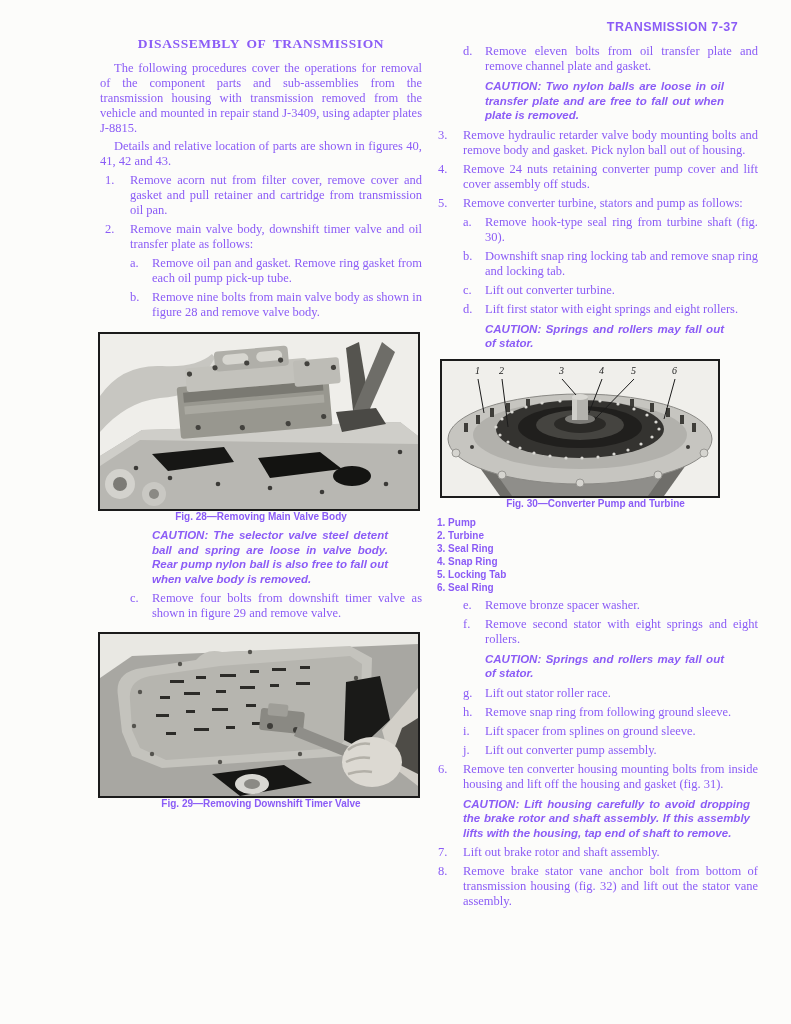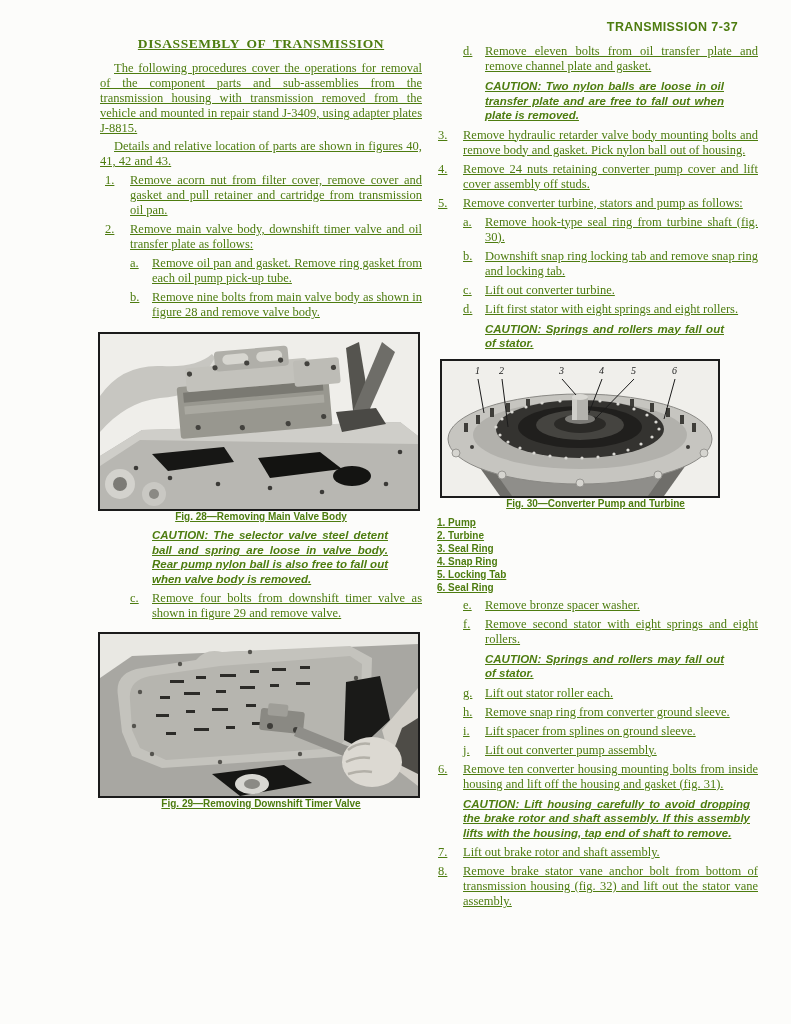--- a/index.html
+++ b/index.html
@@ -3,7 +3,7 @@
 <meta charset="utf-8">
 <style>
   html,body{margin:0;padding:0;background:#e8e8e8;}
-  .page{position:relative;width:791px;height:1024px;background:#fcfcfa;color:#4d7c0f;overflow:hidden;
+  .page{position:relative;width:791px;height:1024px;background:#fcfcfa;color:#8b5cf6;overflow:hidden;
         font-family:"Liberation Serif",serif;}
   .page-head{position:absolute;top:20px;left:433px;width:305px;text-align:right;
              font:bold 12.5px/15px "Liberation Sans",sans-serif;letter-spacing:.4px;}

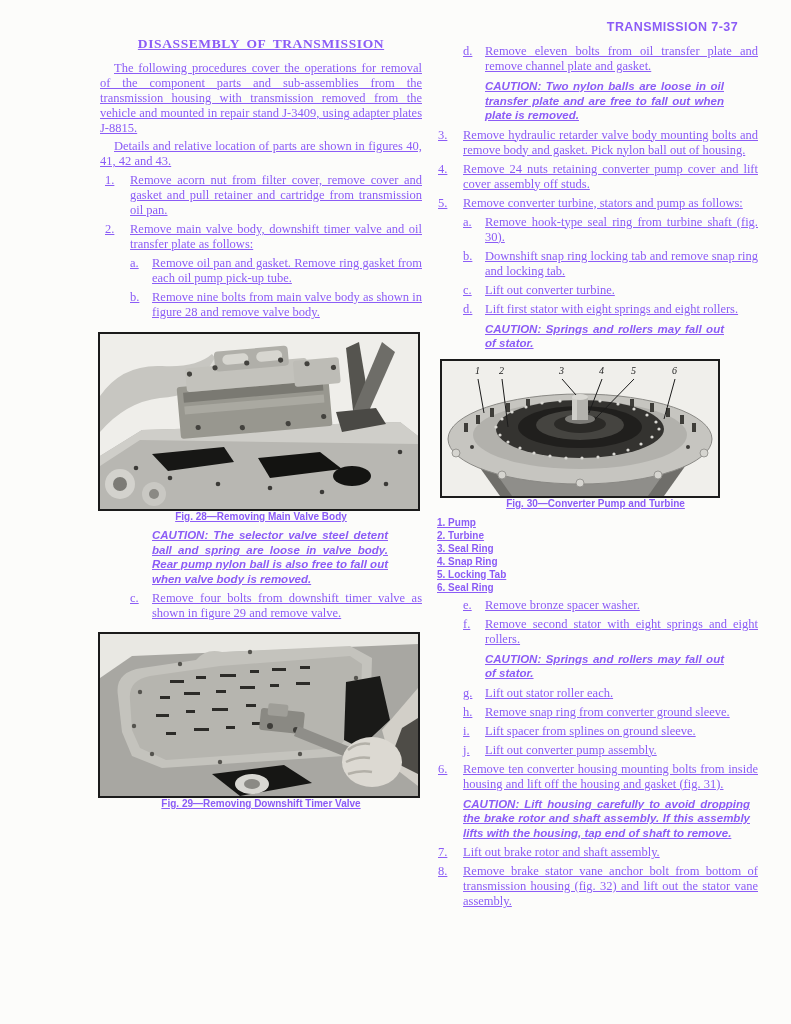--- a/index.html
+++ b/index.html
@@ -7,7 +7,7 @@
         font-family:"Liberation Serif",serif;}
   .page-head{position:absolute;top:20px;left:433px;width:305px;text-align:right;
              font:bold 12.5px/15px "Liberation Sans",sans-serif;letter-spacing:.4px;}
-  .col{position:absolute;top:36px;text-decoration:underline;}
+  .col{position:absolute;top:36px;}
   .col-left{left:100px;width:322px;}
   .col-right{left:433px;top:40px;width:325px;}
   .main-heading{text-align:center;font:bold 13.5px/16px "Liberation Serif",serif;

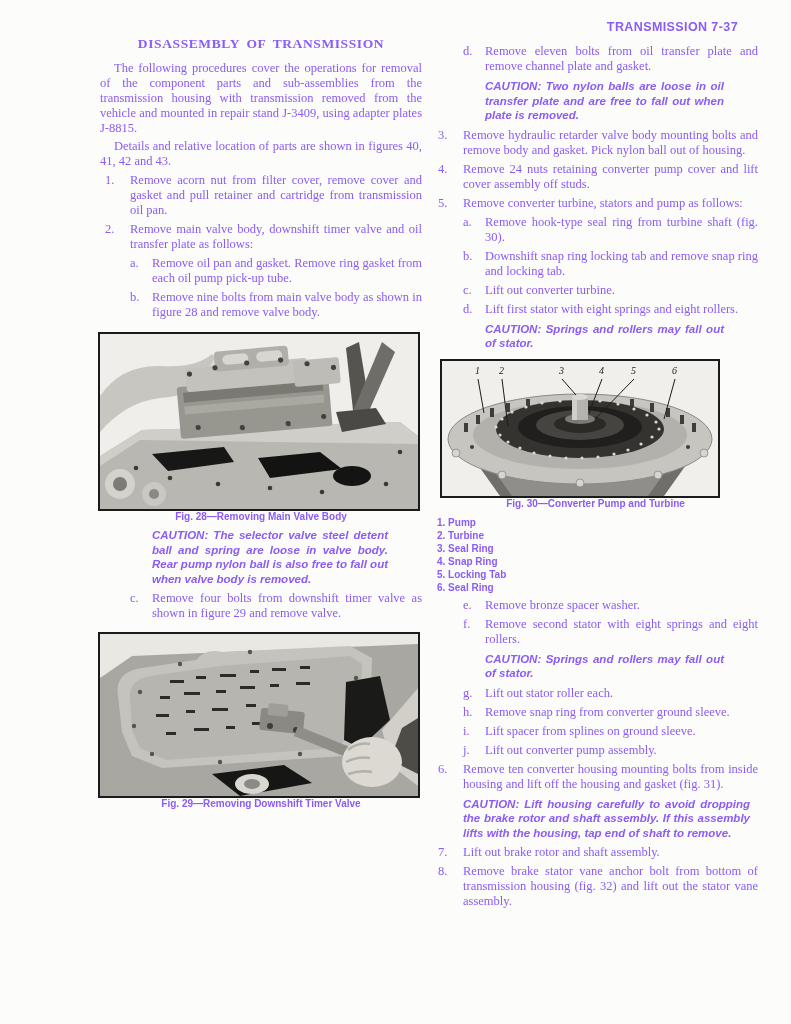--- a/index.html
+++ b/index.html
@@ -355,7 +355,7 @@
 
     <div class="sub">
       <div class="lbl">g.</div>
-      <div class="txt">Lift out stator roller each.</div>
+      <div class="txt">Lift out stator roller race.</div>
     </div>
     <div class="sub">
       <div class="lbl">h.</div>

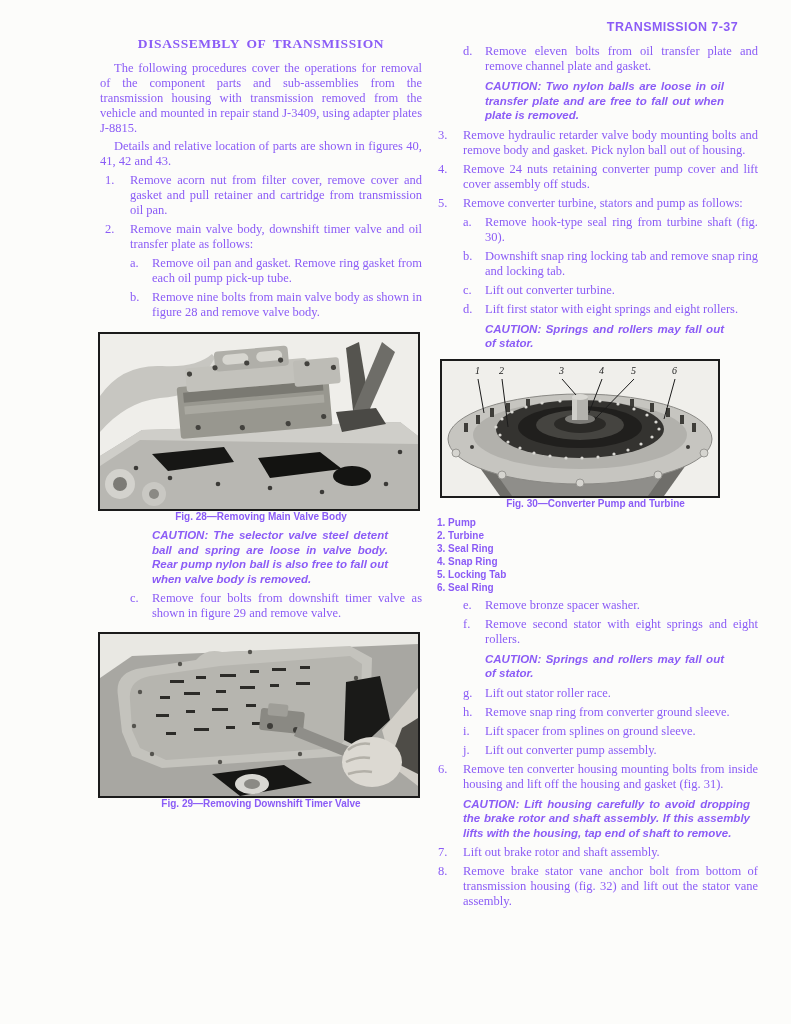--- a/index.html
+++ b/index.html
@@ -359,7 +359,7 @@
     </div>
     <div class="sub">
       <div class="lbl">h.</div>
-      <div class="txt">Remove snap ring from converter ground sleeve.</div>
+      <div class="txt">Remove snap ring from following ground sleeve.</div>
     </div>
     <div class="sub">
       <div class="lbl">i.</div>

